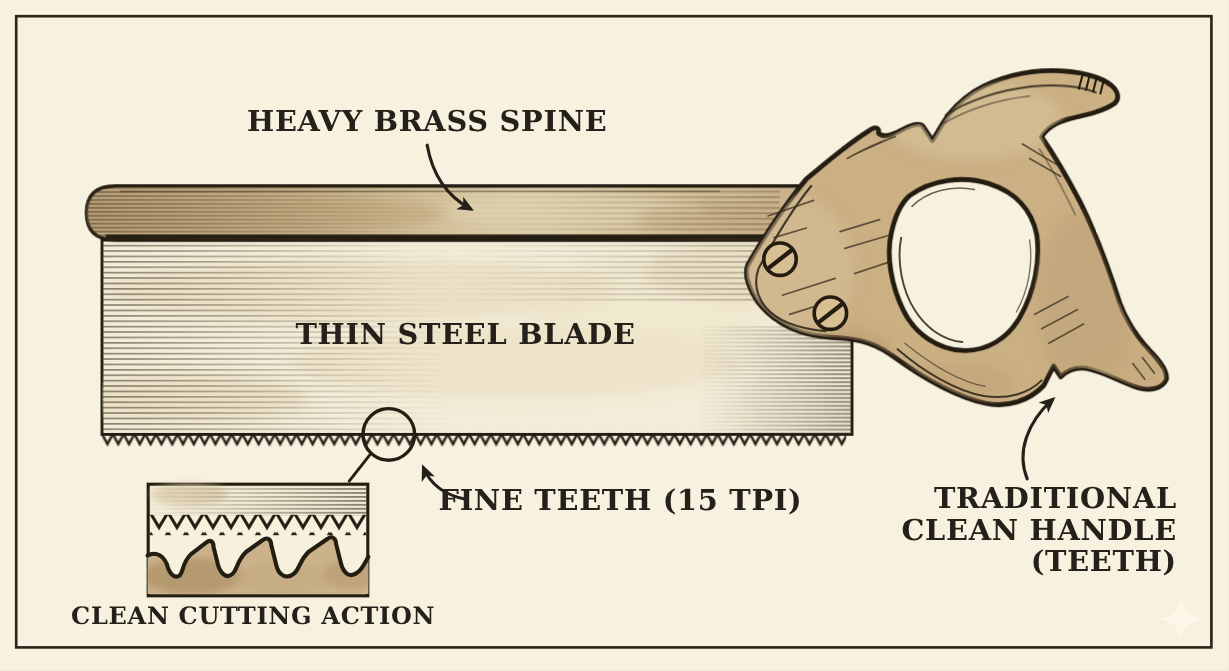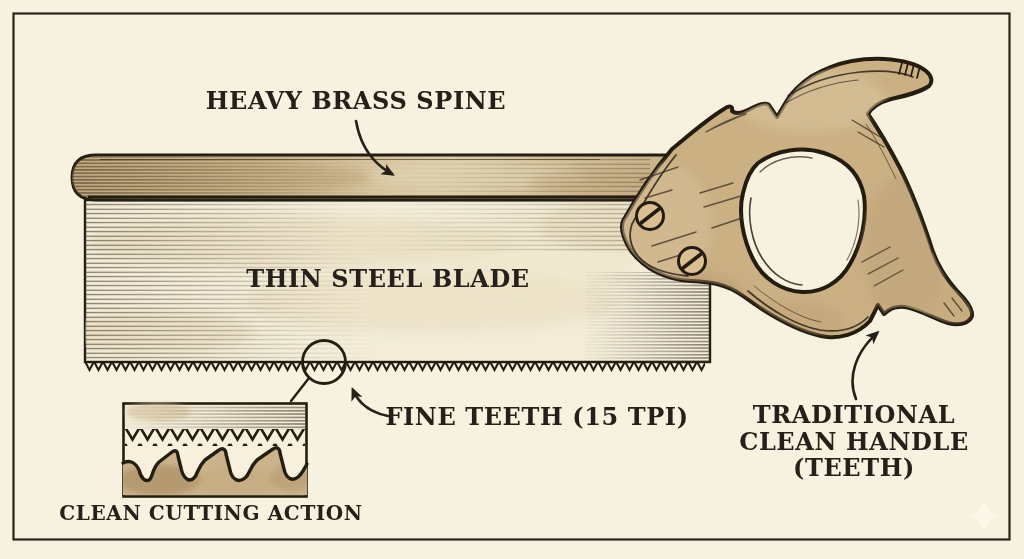--- a/index.html
+++ b/index.html
@@ -272,7 +272,7 @@
 
 <div class="lbl" style="left:388px;top:264px;text-align:right;">THIN STEEL BLADE</div>
 
-<div class="lbl" style="left:537px;top:402px;">FINE TEETH (15 TPI)</div>
+<div class="lbl" style="left:517px;top:402px;">FINE TEETH (15 TPI)</div>
 
 <div class="lbl lbl-handle" style="left:854px;top:402px;">
   <div>TRADITIONAL</div>

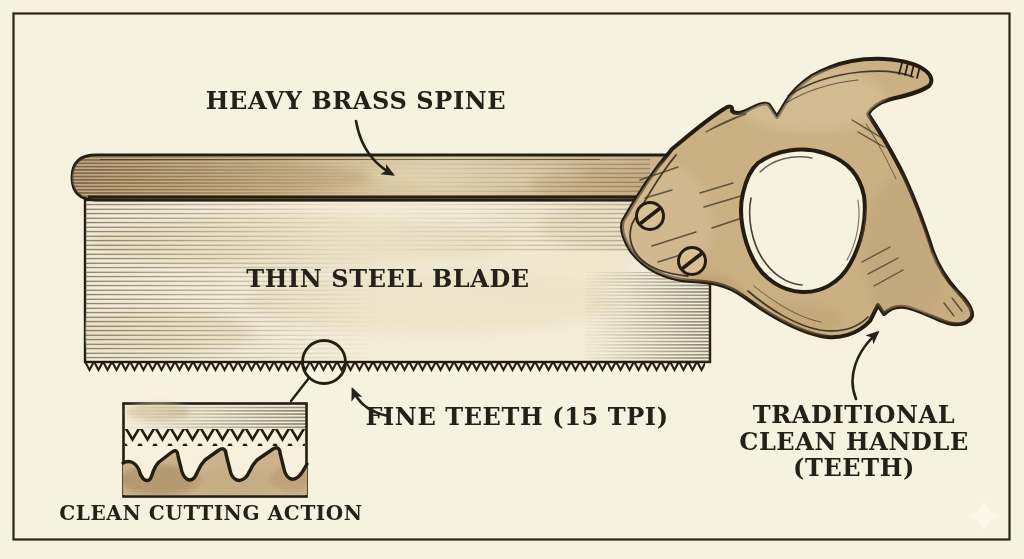--- a/index.html
+++ b/index.html
@@ -16,7 +16,7 @@
     transform:translateX(-50%);
   }
   .lbl-caption{font-size:20px;}
-  .lbl-handle{text-align:center;line-height:26.5px;}
+  .lbl-handle{text-align:right;line-height:26.5px;margin-left:12px;}
   .lbl-handle div{white-space:nowrap;}
 </style>
 </head>

